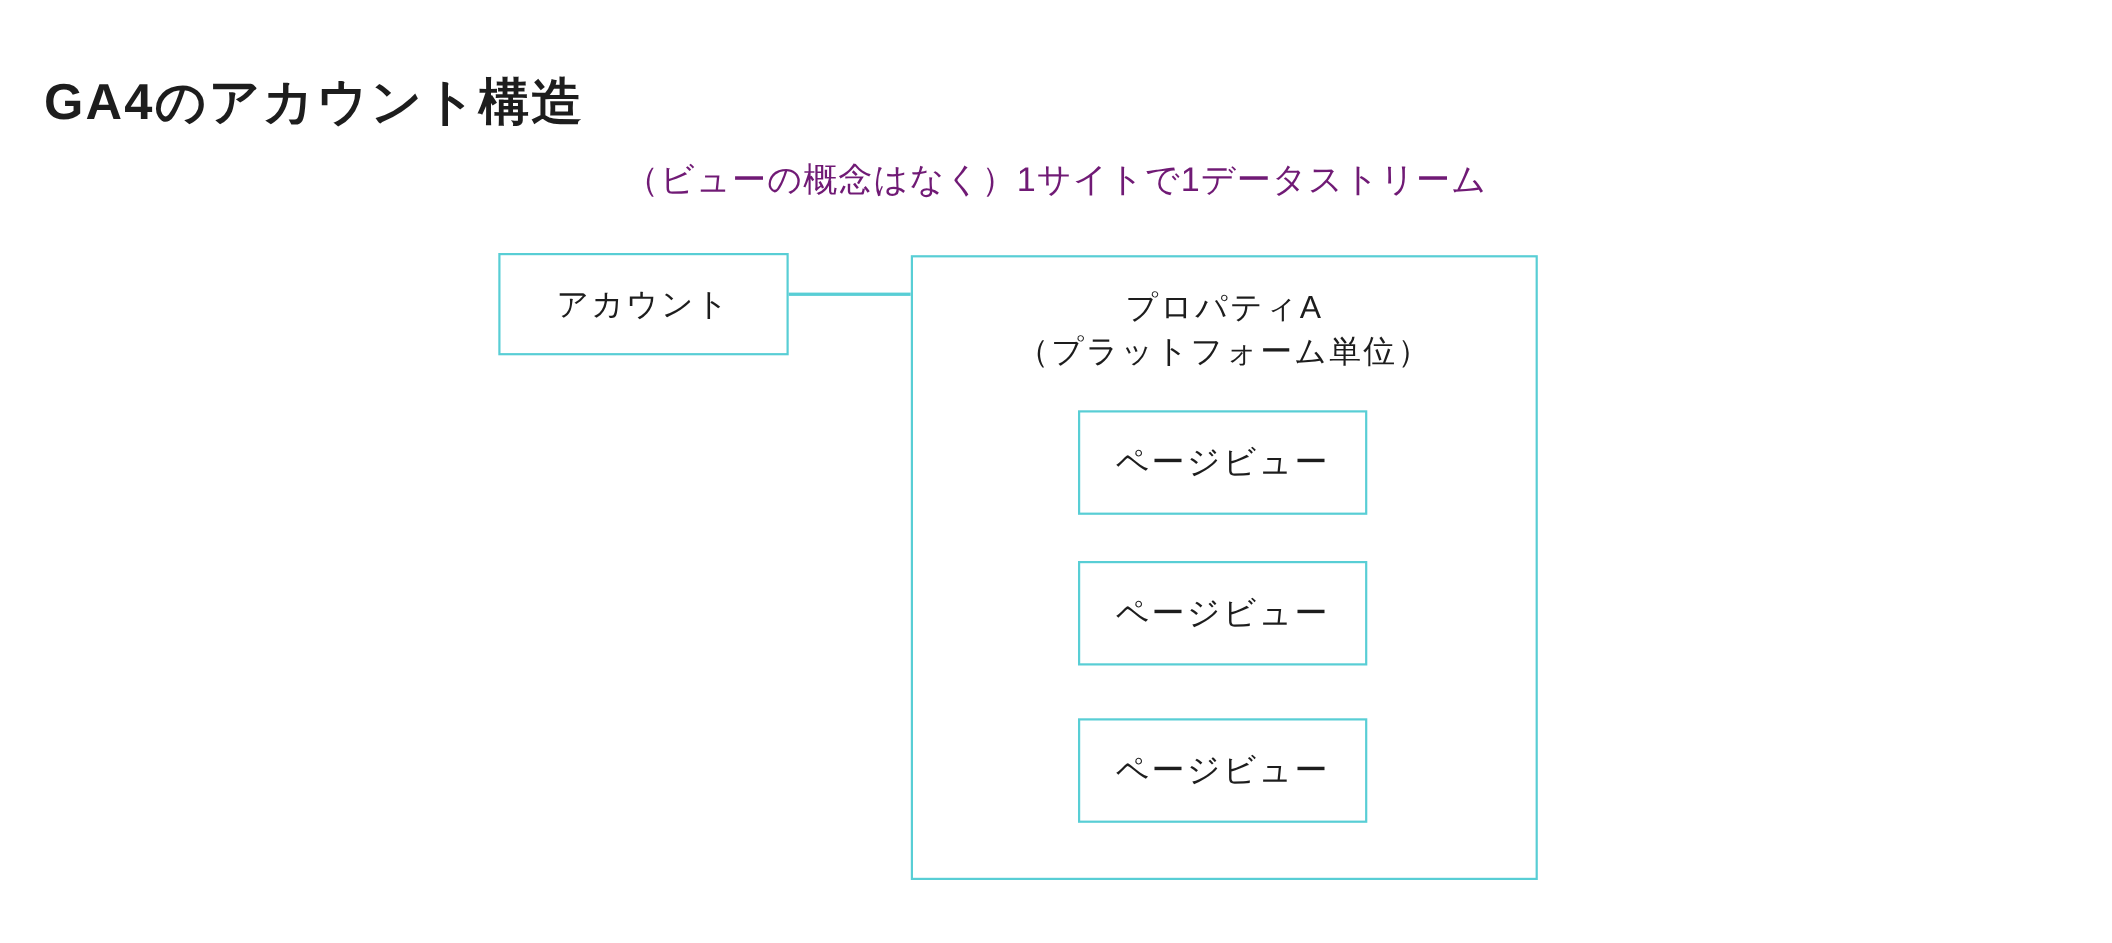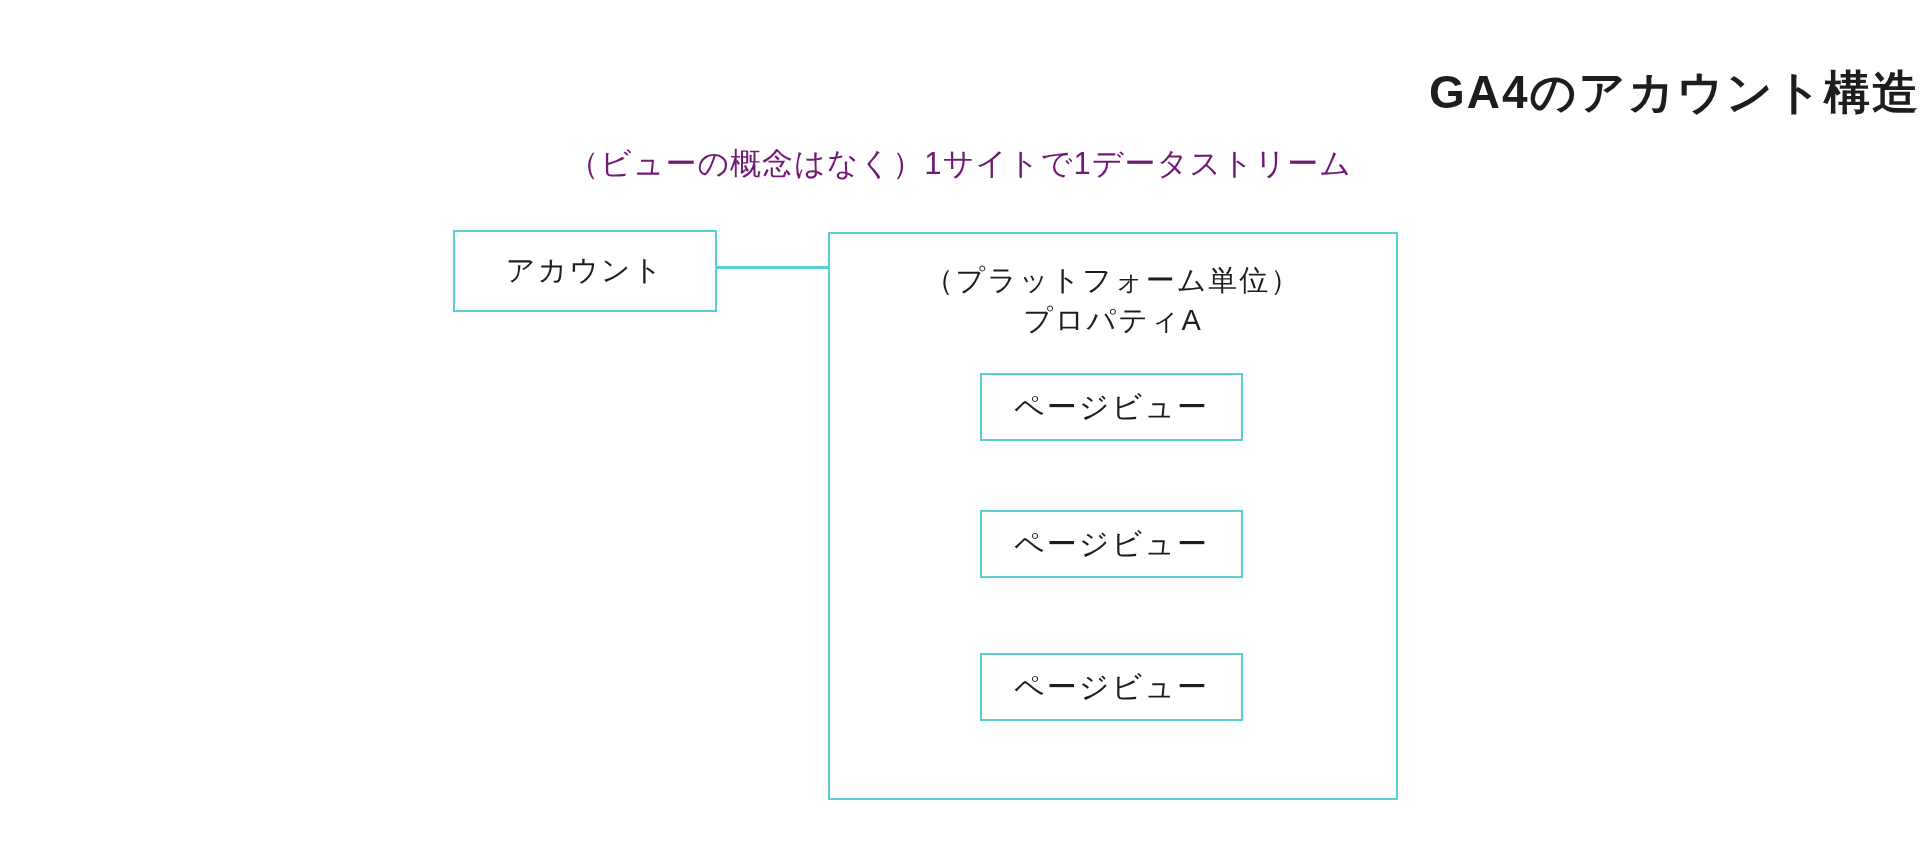--- a/index.html
+++ b/index.html
@@ -25,7 +25,7 @@
     top: 62px;
     left: 0;
     width: 1920px;
-    text-align: right;
+    text-align: left;
     font-size: 46px;
     font-weight: bold;
     letter-spacing: 2px;

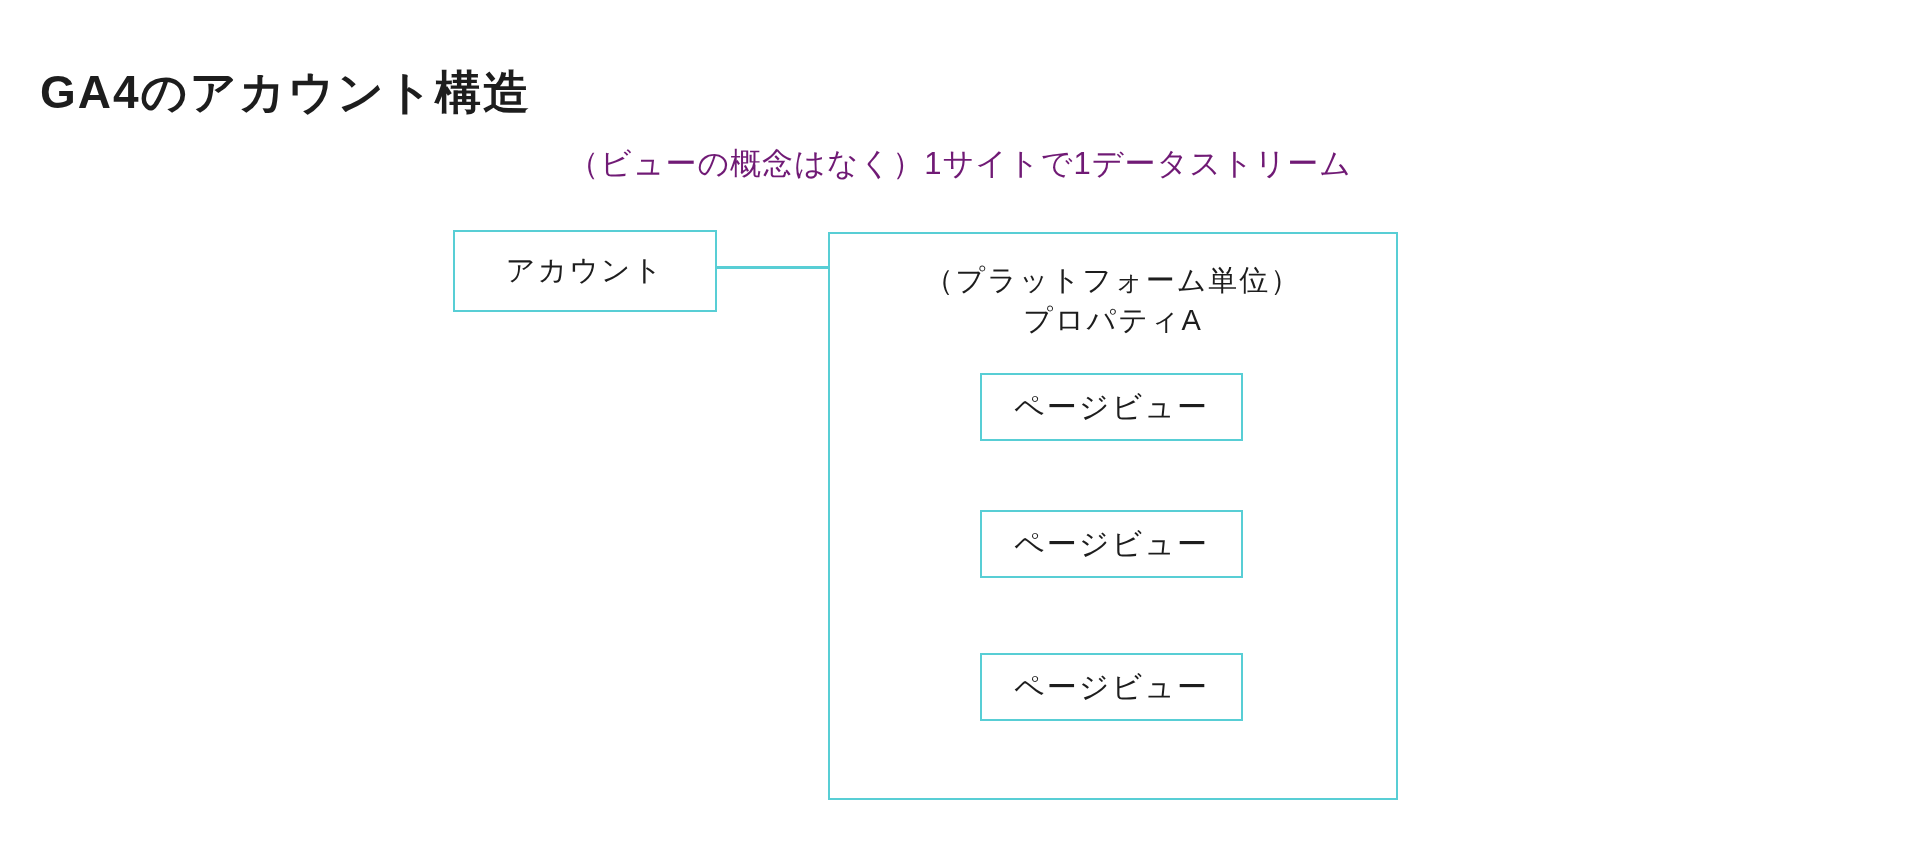--- a/index.html
+++ b/index.html
@@ -55,7 +55,7 @@
     left: 453px;
     top: 230px;
     width: 264px;
-    height: 82px;
+    height: 93px;
     font-size: 29px;
     letter-spacing: 2px;
   }

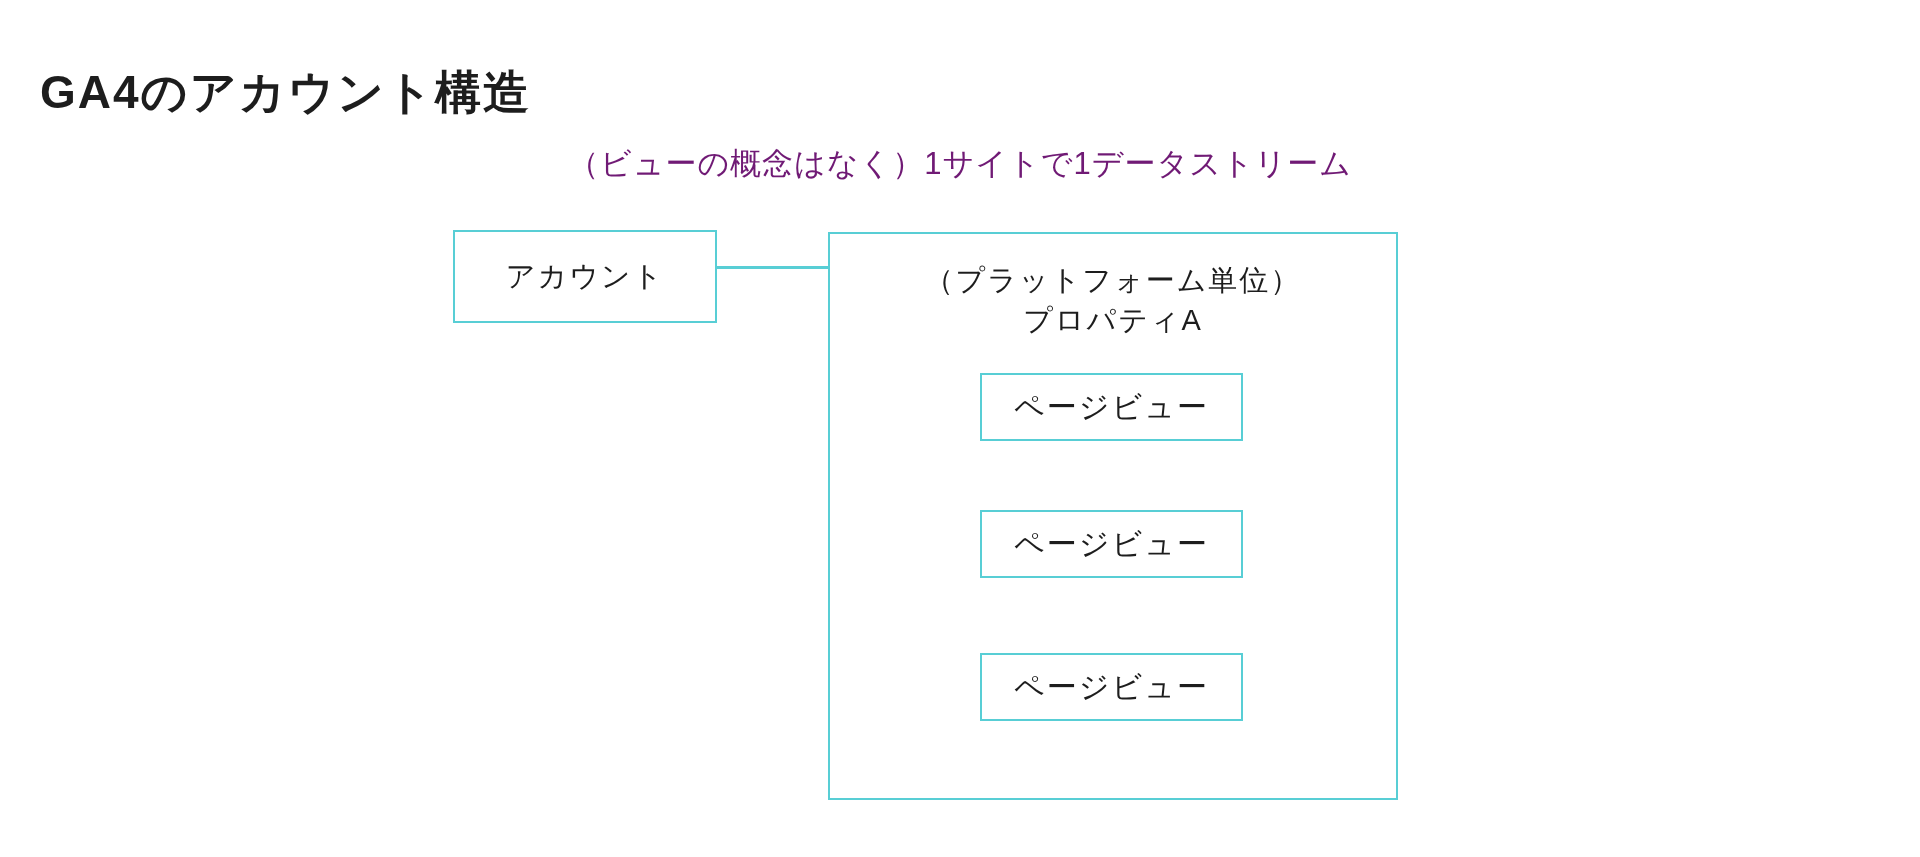--- a/index.html
+++ b/index.html
@@ -111,8 +111,8 @@
 
   <div class="property-box">
     <div class="property-title">
+      <div>プロパティA</div>
       <div>（プラットフォーム単位）</div>
-      <div>プロパティA</div>
     </div>
   </div>
 

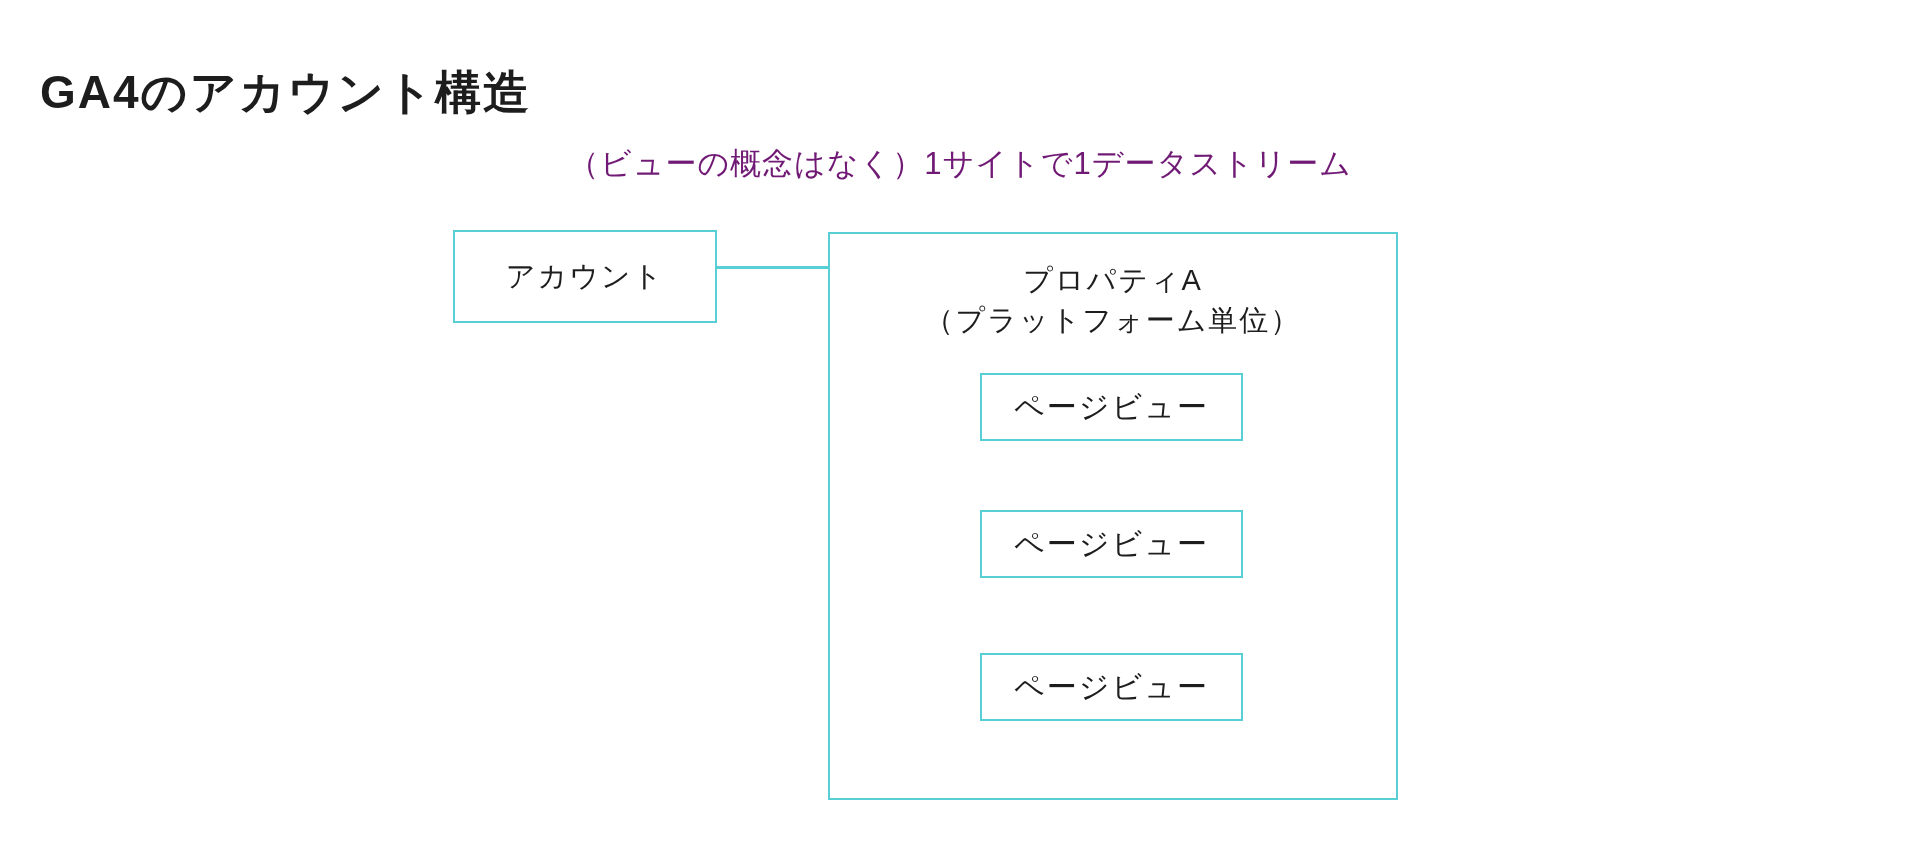--- a/index.html
+++ b/index.html
@@ -86,7 +86,7 @@
   }
   .pageview-box {
     width: 263px;
-    height: 68px;
+    height: 95px;
     font-size: 30px;
     letter-spacing: 2px;
   }

